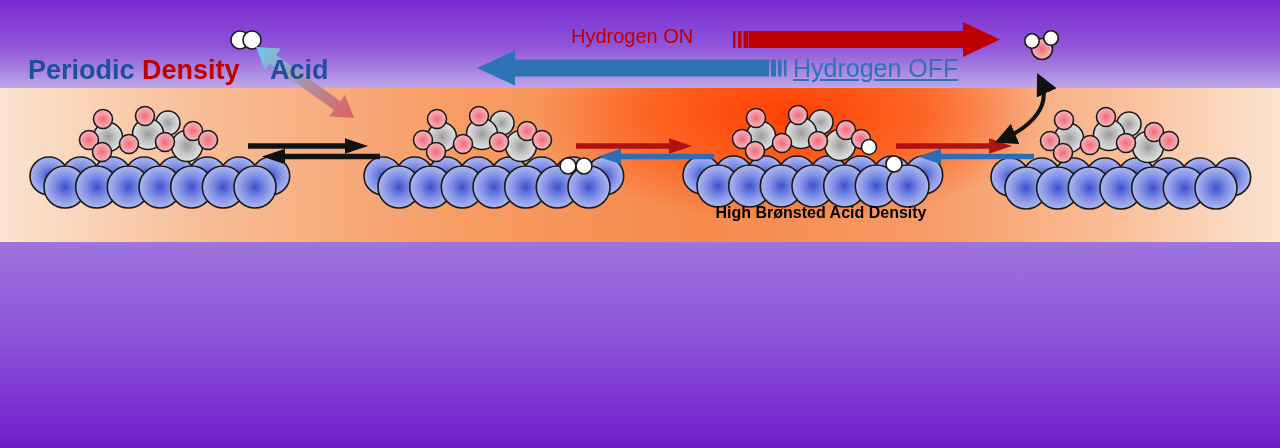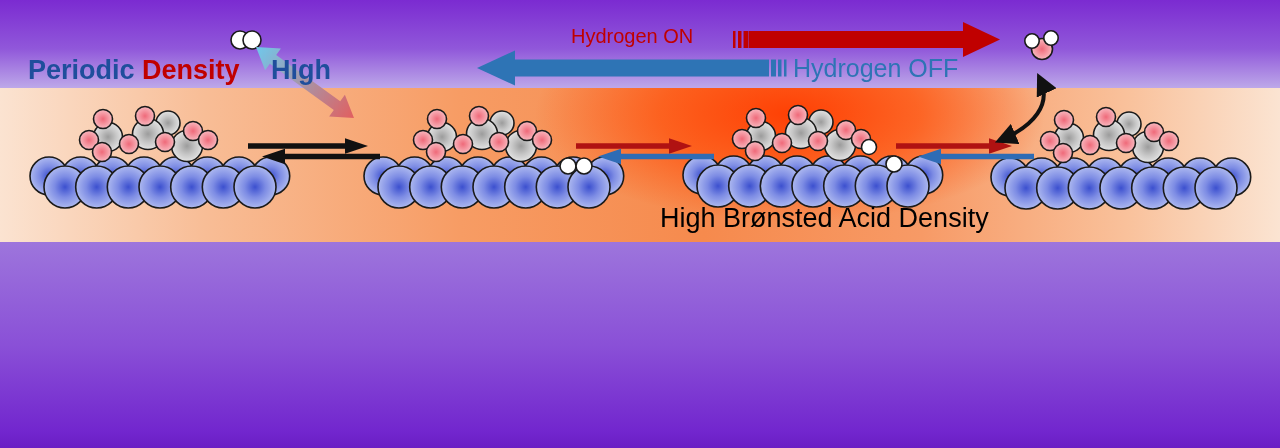--- a/index.html
+++ b/index.html
@@ -230,7 +230,7 @@
     </svg>
 
   <div class="label title">
-    <span class="c-blue">Periodic </span><span class="c-red">Density</span><span class="c-blue"> High</span>
+    <span class="c-blue">Periodic </span><span class="c-red">Density</span><span class="c-blue"> Acid</span>
   </div>
   <div class="label h-on">Hydrogen ON</div>
   <div class="label h-off">Hydrogen OFF</div>

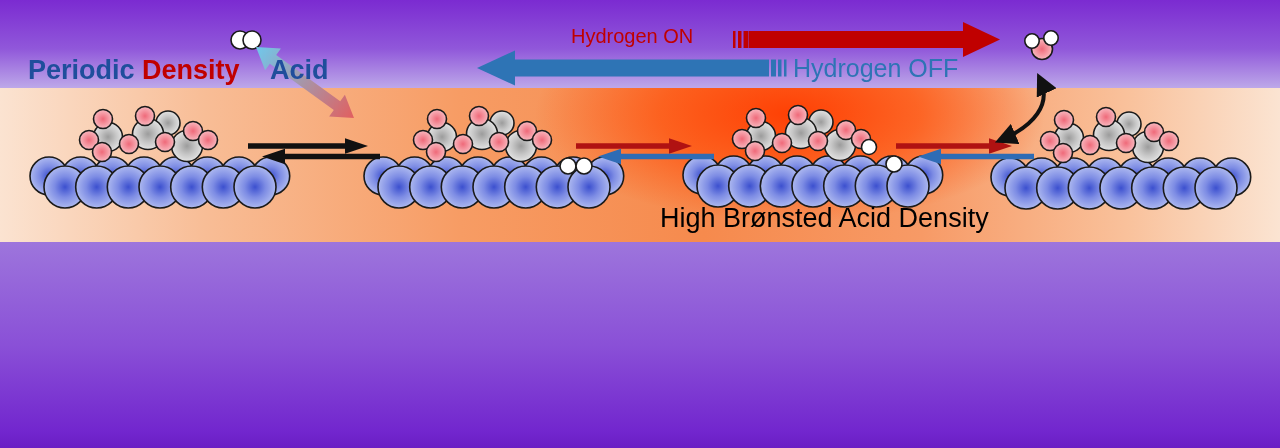--- a/index.html
+++ b/index.html
@@ -27,7 +27,7 @@
   .c-blue{color:#1f4e9c;margin-left:24px;}
   .c-red{color:#c00000;}
   .h-on{left:571px; top:25px; font-size:20px; color:#c00000;}
-  .h-off{left:793px; top:55px; font-size:25px; color:#2e74b5;}
+  .h-off{left:793px; top:55px; font-size:25px; color:#2e74b5;text-decoration:underline;}
   .acid{left:660px; top:204px; width:322px; text-align:center;
         font-size:27px; font-weight:normal; color:#000;}
 </style>

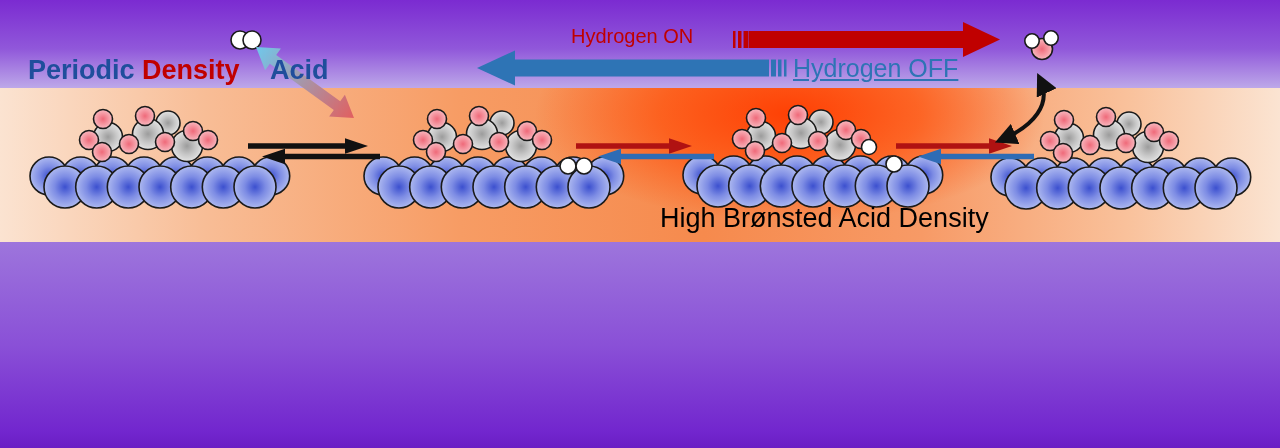--- a/index.html
+++ b/index.html
@@ -29,7 +29,7 @@
   .h-on{left:571px; top:25px; font-size:20px; color:#c00000;}
   .h-off{left:793px; top:55px; font-size:25px; color:#2e74b5;text-decoration:underline;}
   .acid{left:660px; top:204px; width:322px; text-align:center;
-        font-size:27px; font-weight:normal; color:#000;}
+        font-size:16px; font-weight:bold; color:#000;}
 </style>
 </head>
 <body>

